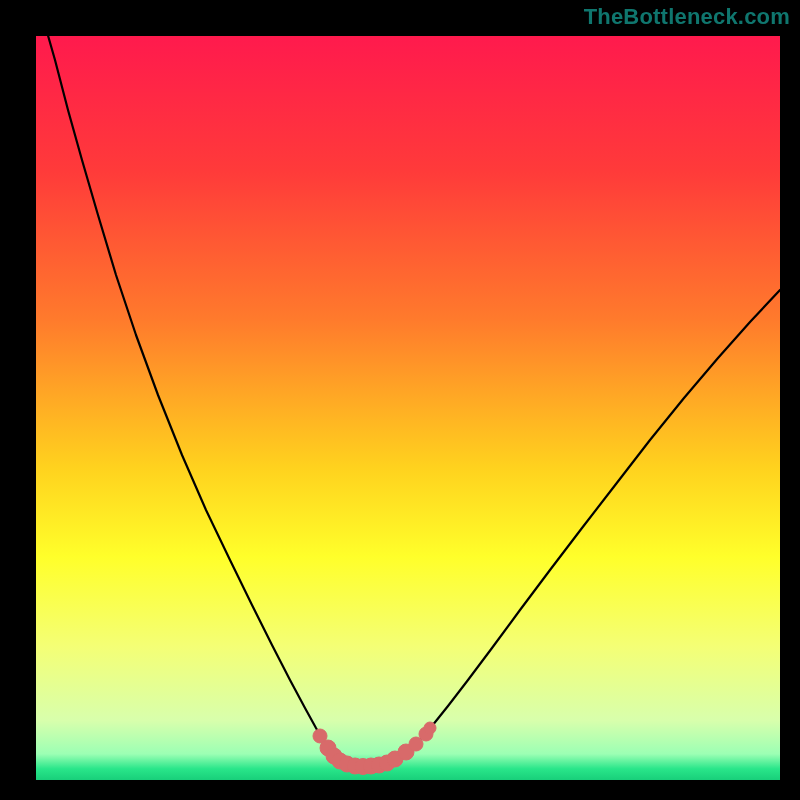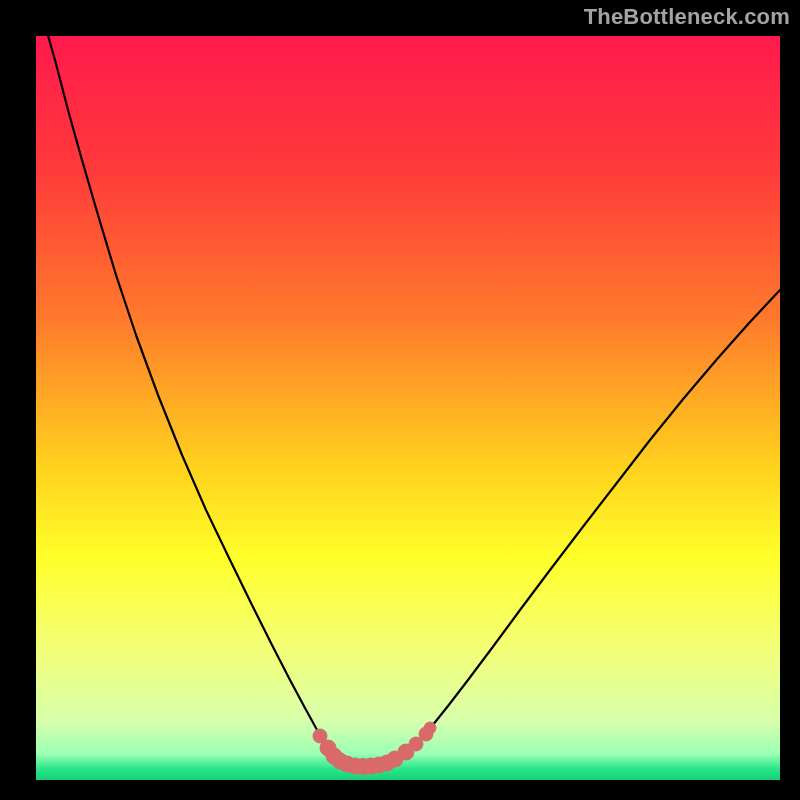--- a/index.html
+++ b/index.html
@@ -27,7 +27,7 @@
     right: 10px;
     font-size: 22px;
     font-weight: 600;
-    color: #a3a3a3;
+    color: #0f766e;
     letter-spacing: 0.2px;
     user-select: none;
   }

